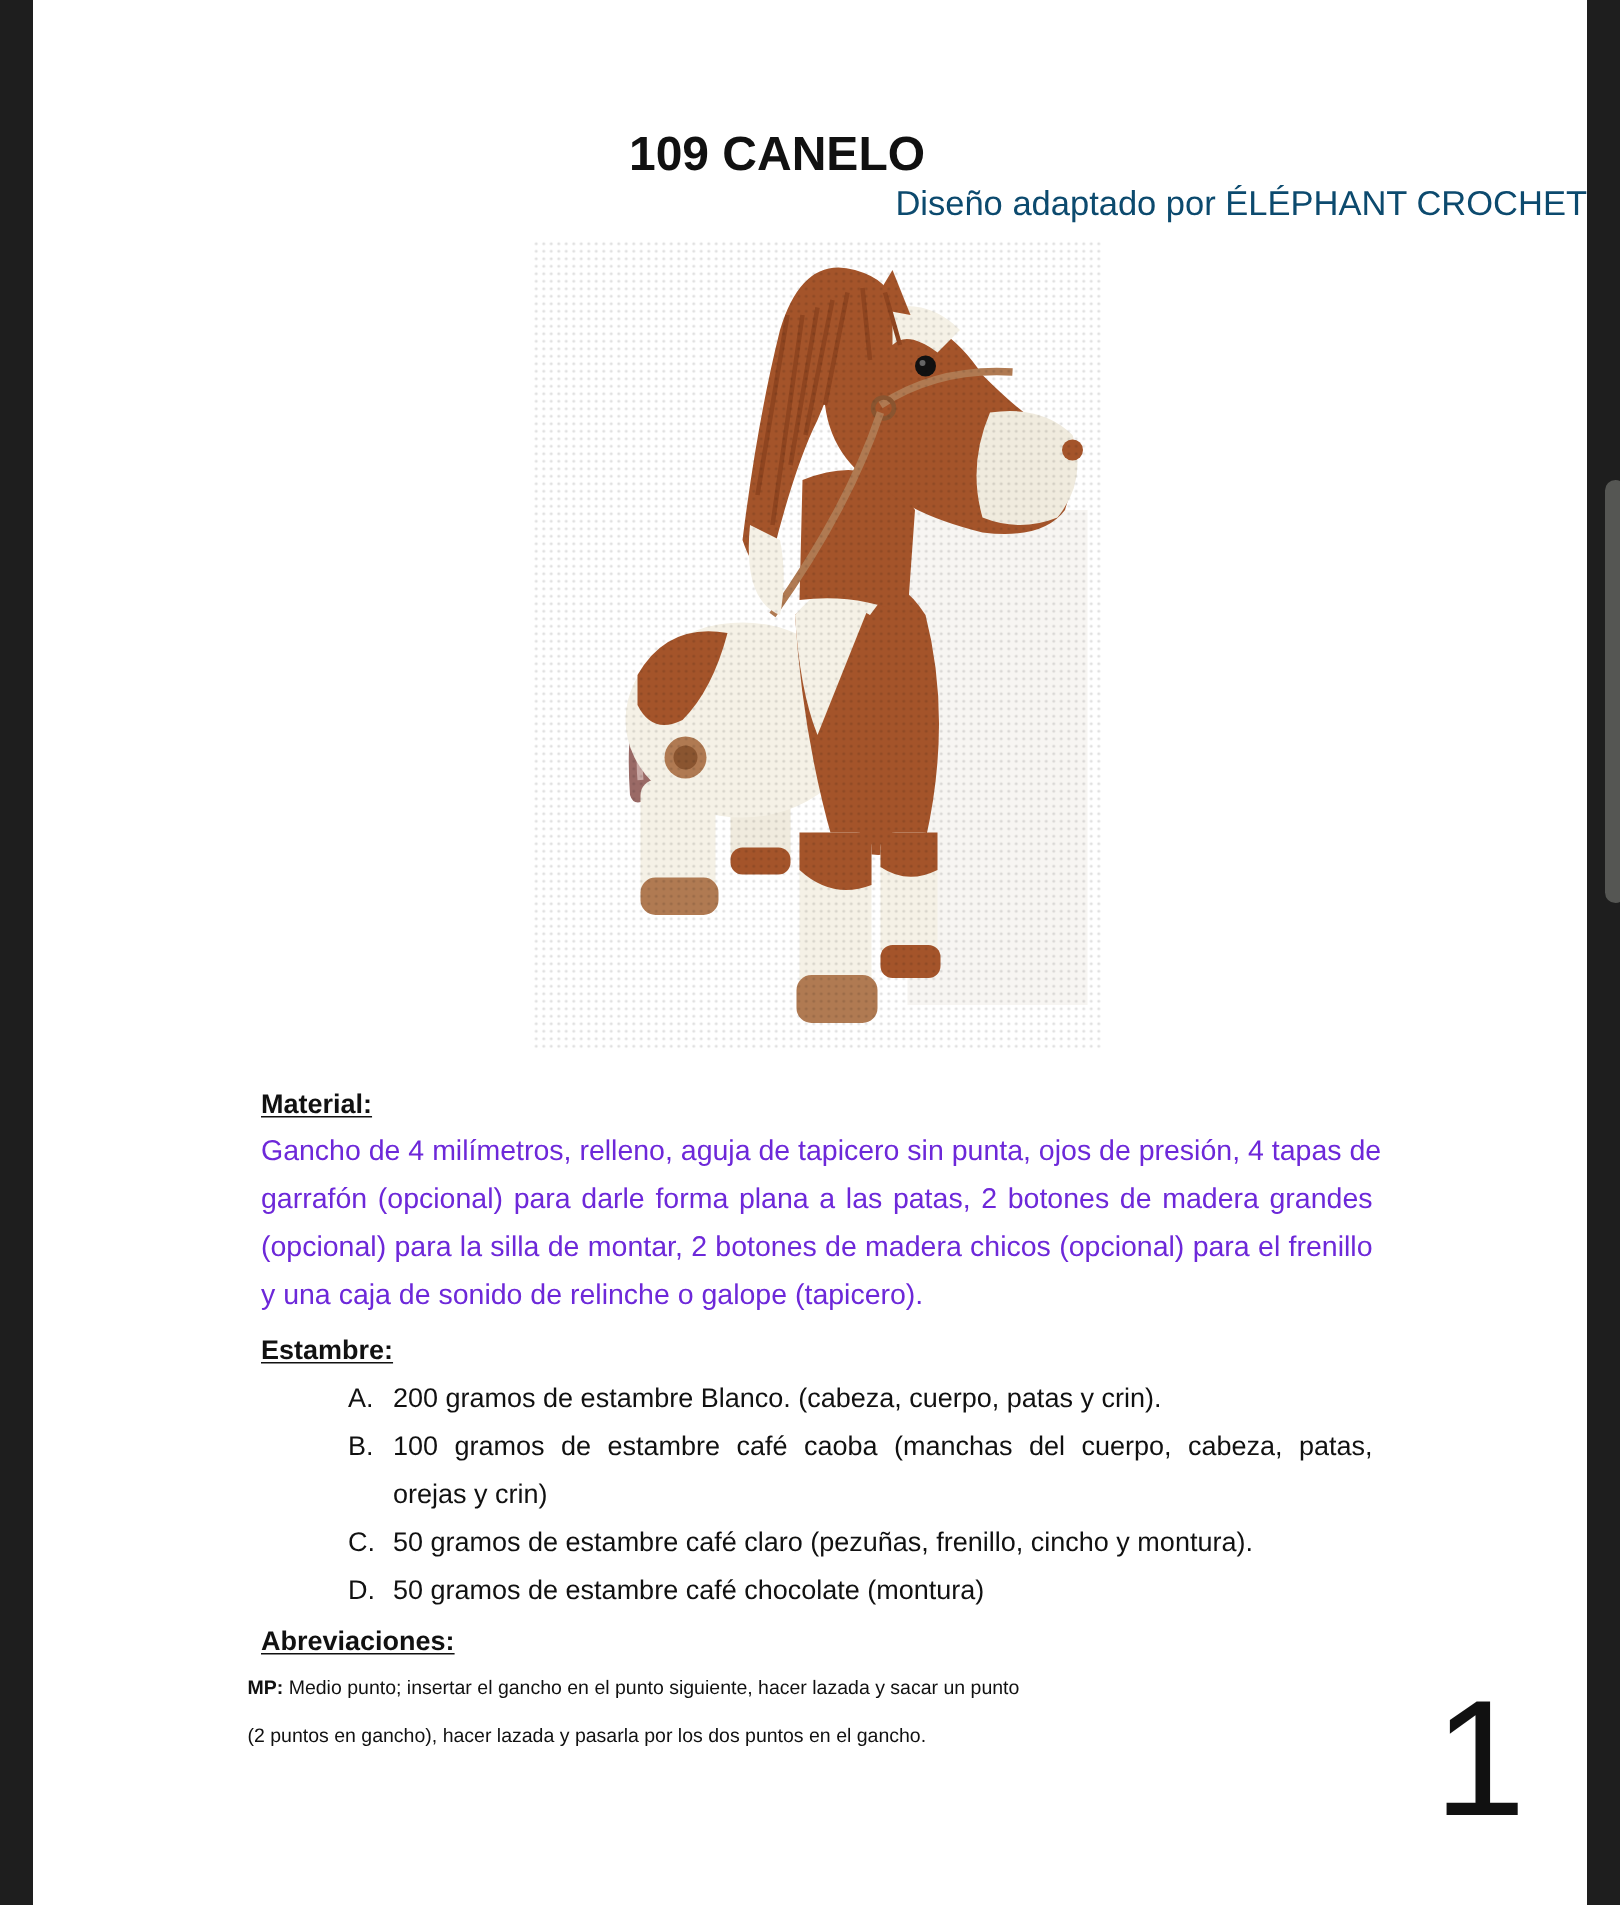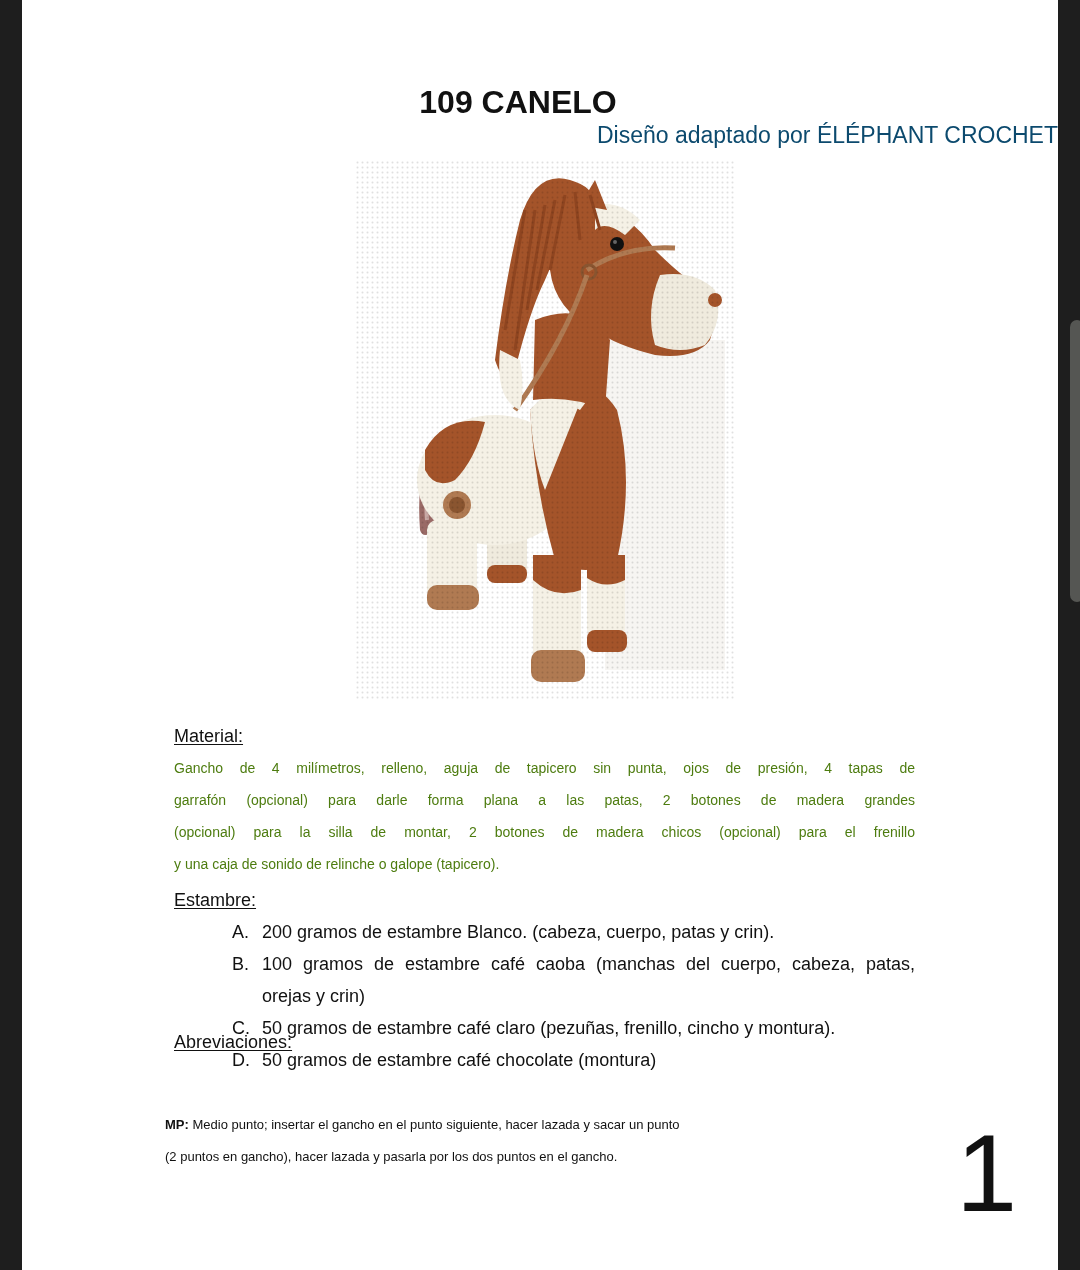--- a/index.html
+++ b/index.html
@@ -28,7 +28,7 @@
       position: absolute; left: 333px; top: 160px; width: 380px; height: 540px;
     }
     .heading {
-      position: absolute; font-weight: normal; font-size: 18px; color: #111;
+      position: absolute; font-weight: bold; font-size: 18px; color: #111;
       text-decoration: underline; text-underline-offset: 2px;
     }
     .para {

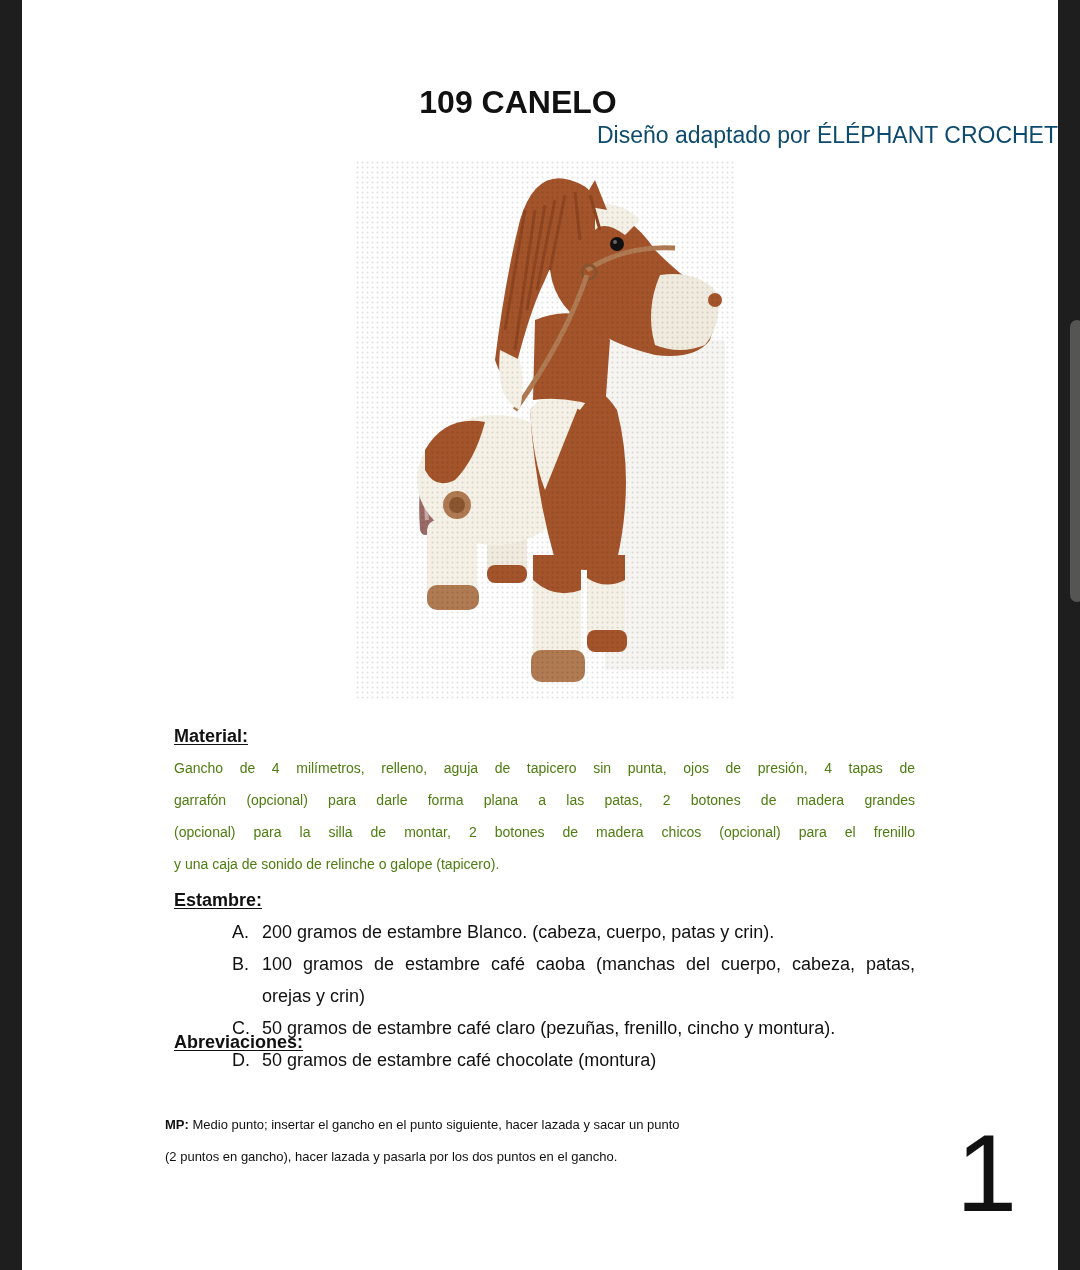--- a/index.html
+++ b/index.html
@@ -32,7 +32,7 @@
       text-decoration: underline; text-underline-offset: 2px;
     }
     .para {
-      position: absolute; font-size: 14px; line-height: 32px; color: #4d7c0f;
+      position: absolute; font-size: 19px; line-height: 32px; color: #6d28d9;
       text-align: justify;
     }
     .para .line { display: block; text-align: justify; text-align-last: justify; white-space: nowrap; }

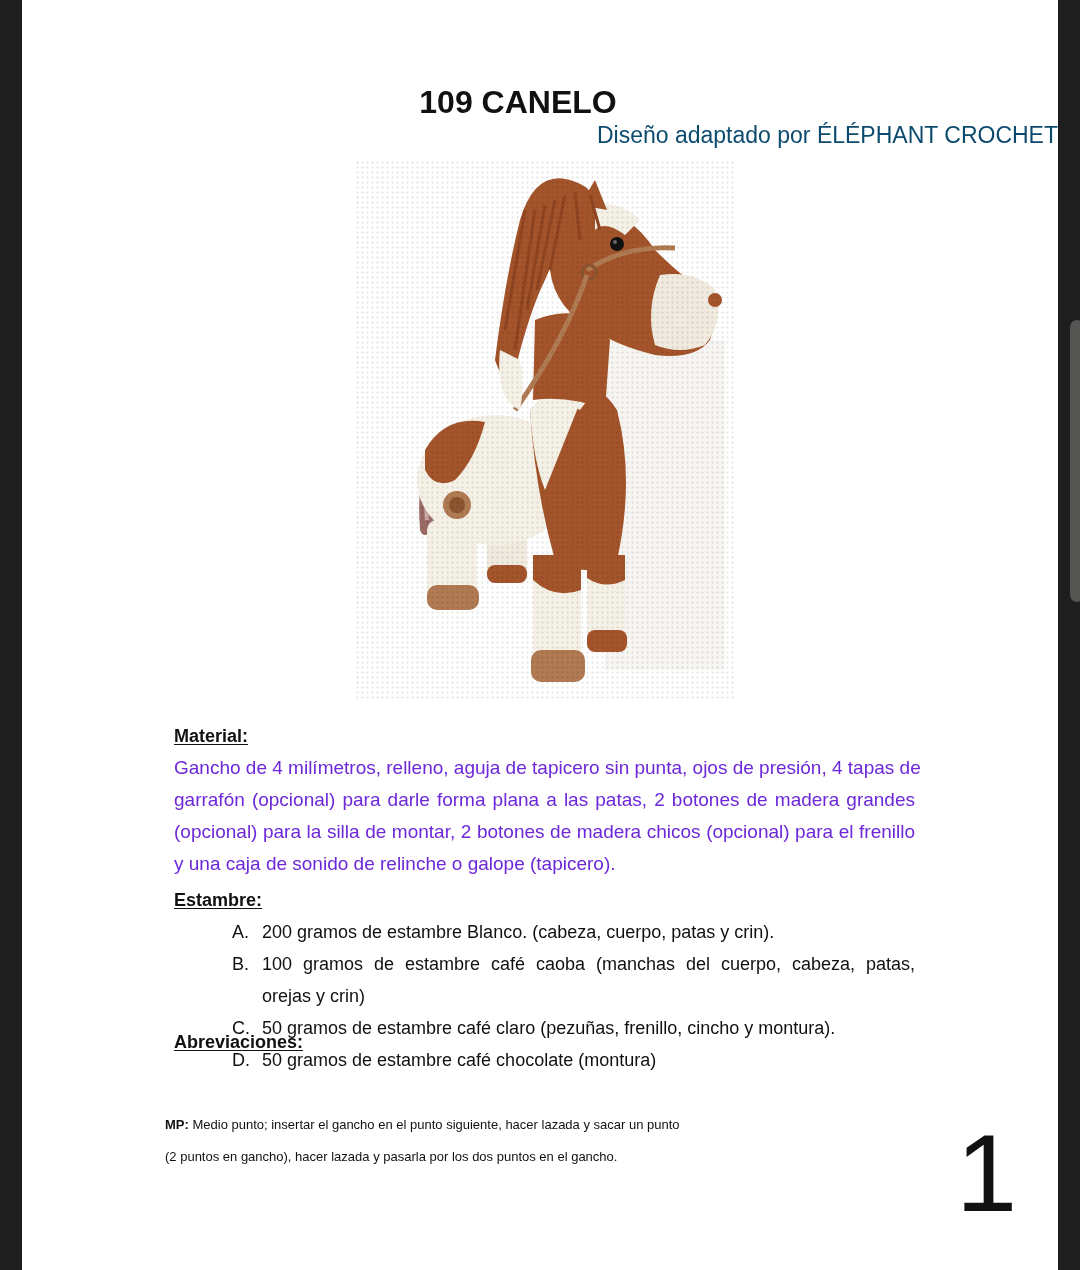--- a/index.html
+++ b/index.html
@@ -144,7 +144,7 @@
     <span class="text">50 gramos de estambre café chocolate (montura)</span>
   </div>
 
-  <div class="heading" style="left:152px; top:1032px;">Abreviaciones:</div>
+  <div class="heading" style="left:152px; top:1084px;">Abreviaciones:</div>
   <div class="abbr" style="left:143px; top:1109px;">
     <b>MP:</b><span> Medio punto; insertar el gancho en el punto siguiente, hacer lazada y sacar un punto</span>
   </div>

